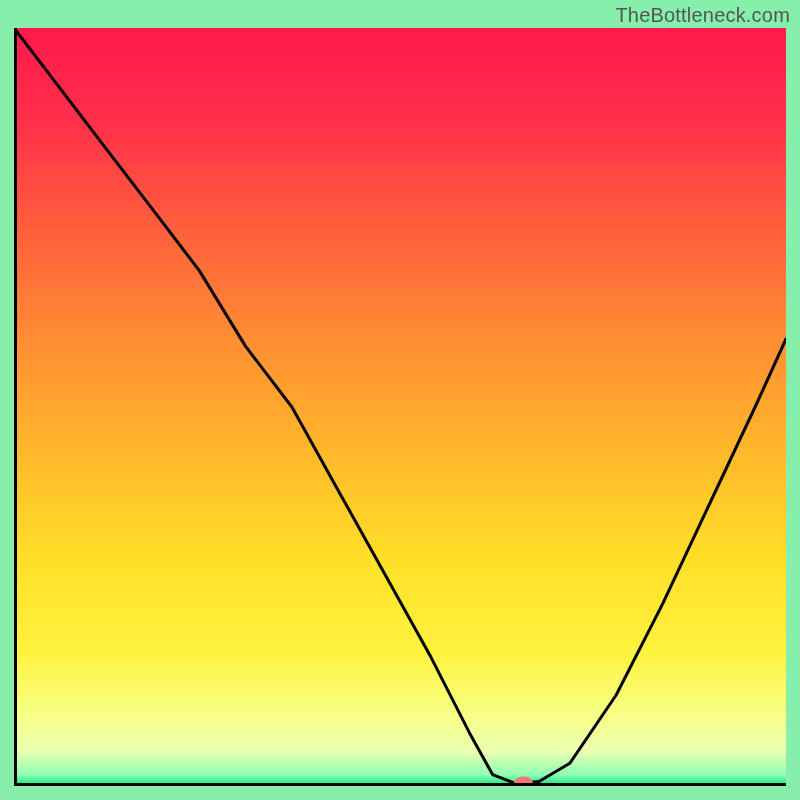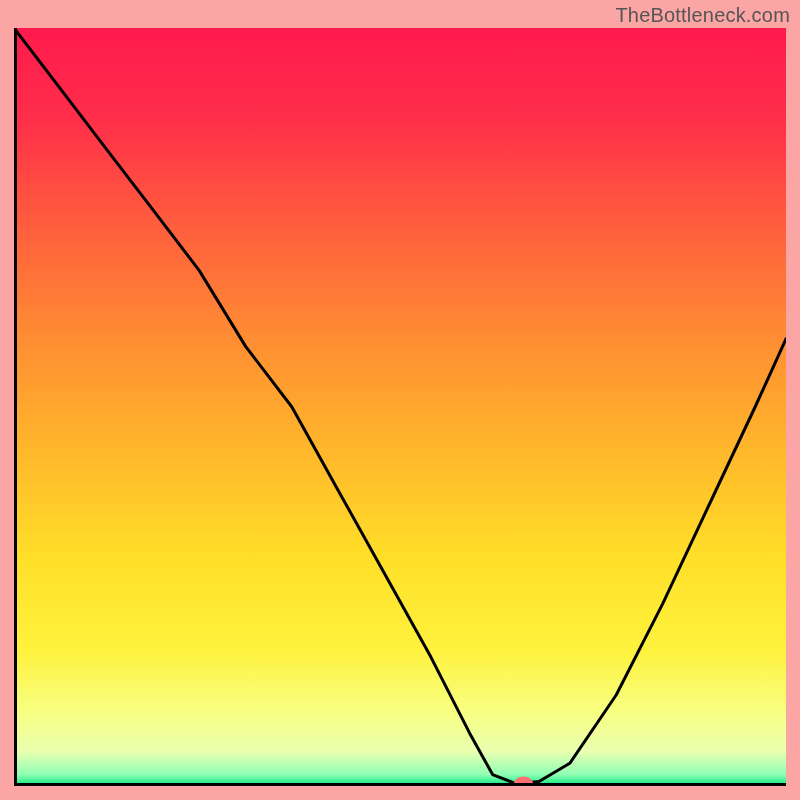--- a/index.html
+++ b/index.html
@@ -15,7 +15,7 @@
     position: relative;
     width: 800px;
     height: 800px;
-    background: #fca5a5;
+    background: #86efac;
   }
   .watermark {
     position: absolute;

